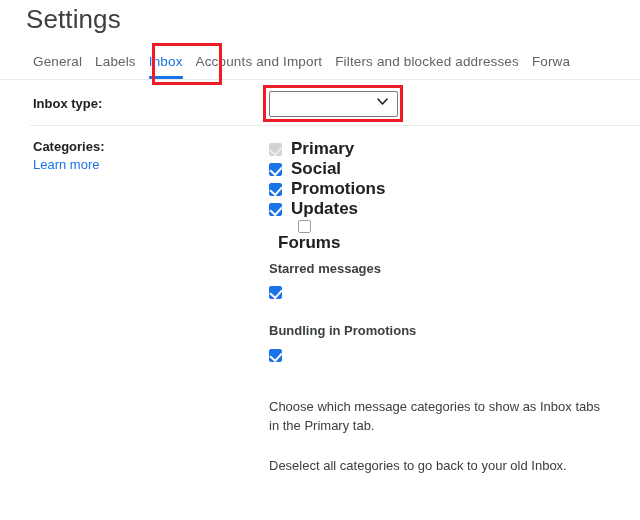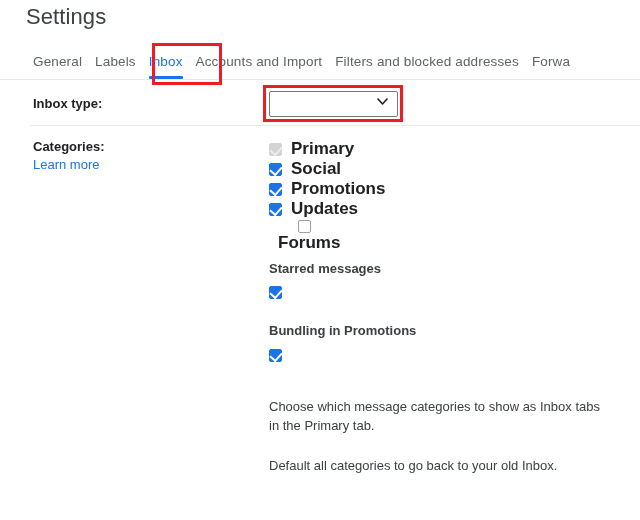--- a/index.html
+++ b/index.html
@@ -21,7 +21,7 @@
     position: absolute;
     left: 26px;
     top: 4px;
-    font-size: 22px;
+    font-size: 26px;
     font-weight: 400;
     color: #3c4043;
     letter-spacing: 0.1px;

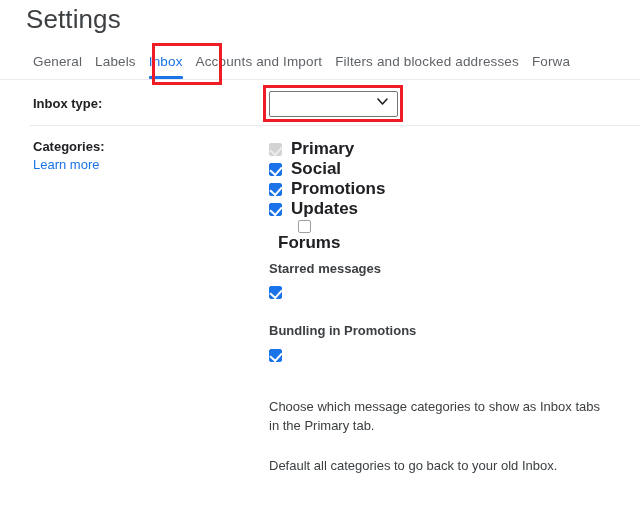--- a/index.html
+++ b/index.html
@@ -269,7 +269,7 @@
 
 <div class="help-text" style="top:397px;">Choose which message categories to show as Inbox tabs</div>
 <div class="help-text" style="top:416px;">in the Primary tab.</div>
-<div class="help-text" style="top:456px;">Default all categories to go back to your old Inbox.</div>
+<div class="help-text" style="top:456px;">Deselect all categories to go back to your old Inbox.</div>
 
 <div class="red-box" id="red-box-inbox-tab"></div>
 <div class="red-box" id="red-box-inbox-type"></div>

